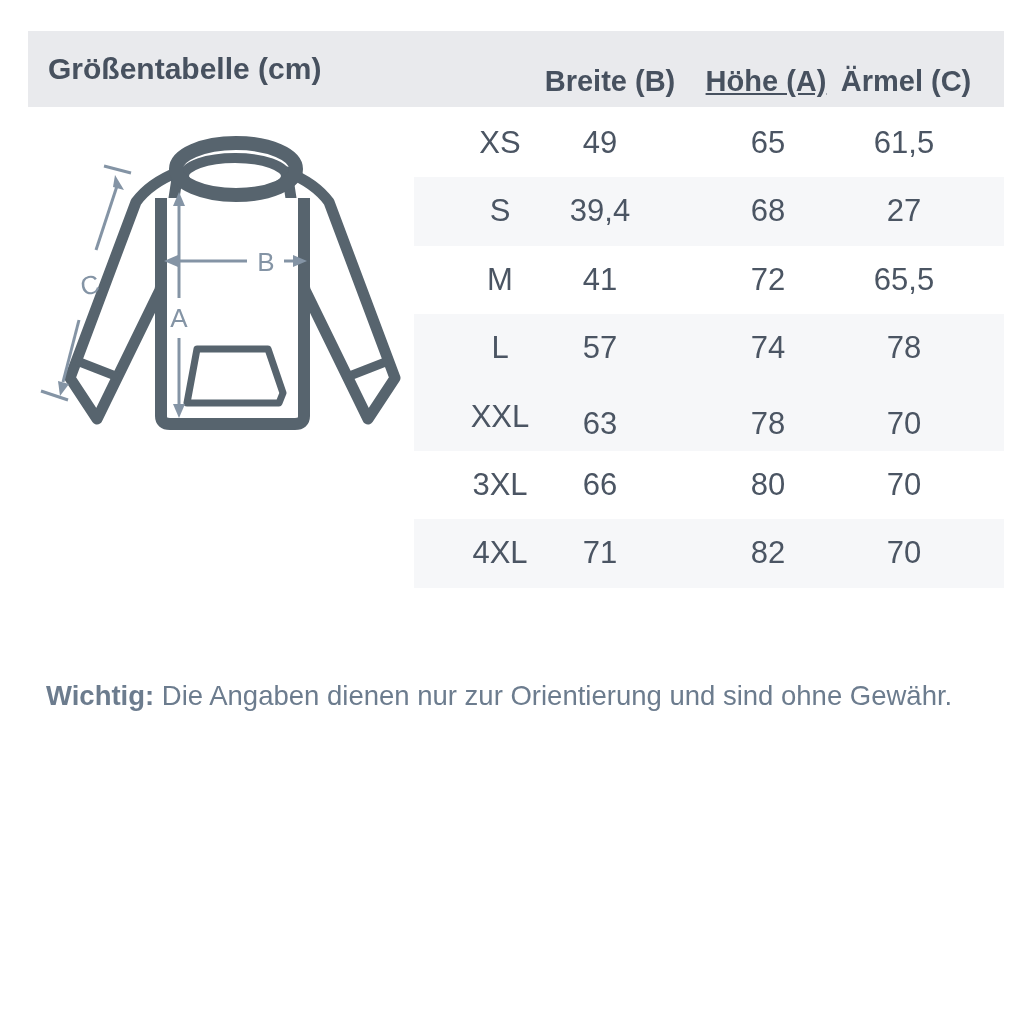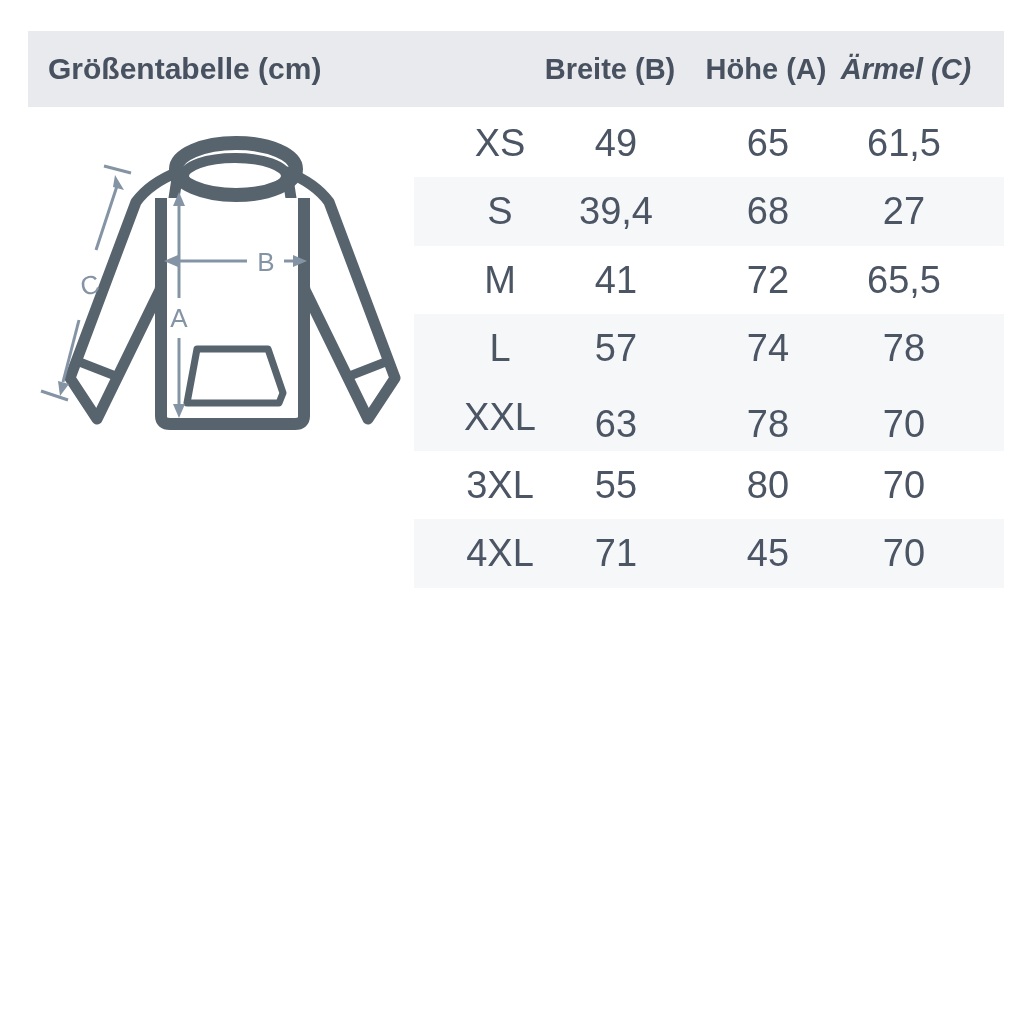--- a/index.html
+++ b/index.html
@@ -20,7 +20,7 @@
   .header-bar{position:absolute;left:28px;top:31px;width:976px;height:76px;background:var(--header-bg);}
   .title{position:absolute;left:20px;top:0;height:92px;line-height:76px;
          font-size:30px;font-weight:bold;color:var(--ink);white-space:nowrap;}
-  .hcol{position:absolute;top:0;height:64px;line-height:76px;transform:translateX(-50%);
+  .hcol{position:absolute;top:12px;height:64px;line-height:76px;transform:translateX(-50%);
         font-size:29px;font-weight:bold;color:var(--ink);white-space:nowrap;}
   .hcol.h1{left:582px;}
   .hcol.h2{left:738px;}

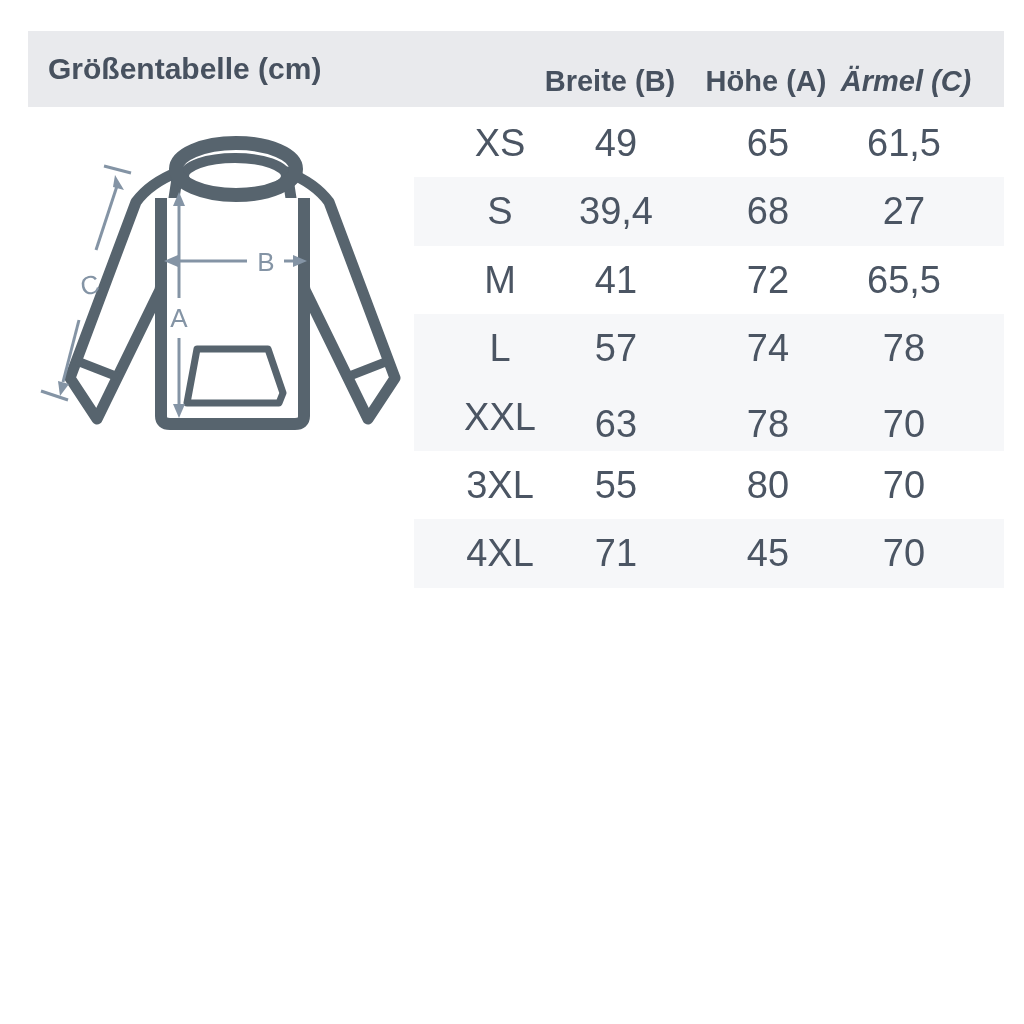--- a/index.html
+++ b/index.html
@@ -23,7 +23,7 @@
   .hcol{position:absolute;top:12px;height:64px;line-height:76px;transform:translateX(-50%);
         font-size:29px;font-weight:bold;color:var(--ink);white-space:nowrap;}
   .hcol.h1{left:582px;}
-  .hcol.h2{left:738px;}
+  .hcol.h2{left:738px;text-decoration:underline;}
   .hcol.h3{left:878px;font-style:italic;}
 
   

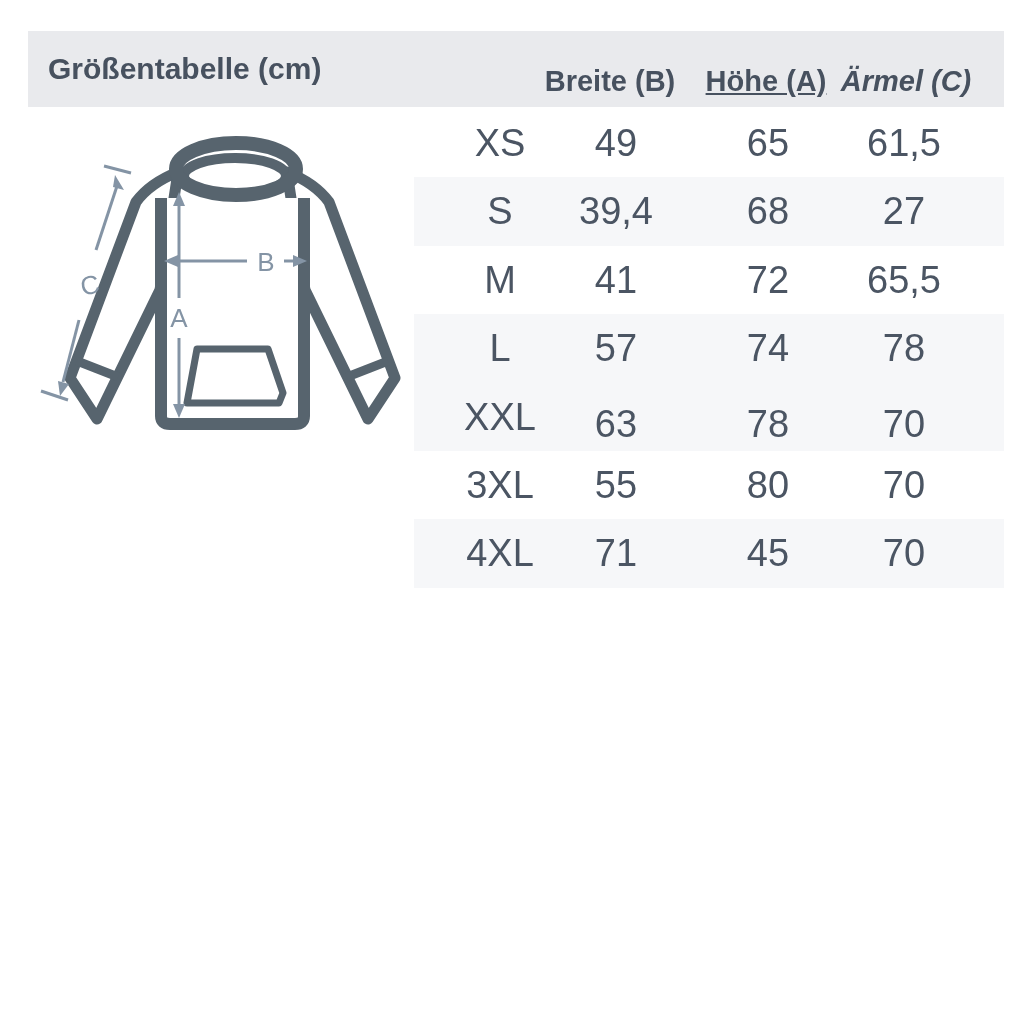--- a/index.html
+++ b/index.html
@@ -24,7 +24,7 @@
         font-size:29px;font-weight:bold;color:var(--ink);white-space:nowrap;}
   .hcol.h1{left:582px;}
   .hcol.h2{left:738px;text-decoration:underline;}
-  .hcol.h3{left:878px;font-style:italic;}
+  .hcol.h3{left:878px;}
 
   
   .size-table{position:absolute;left:414px;top:109px;width:590px;}

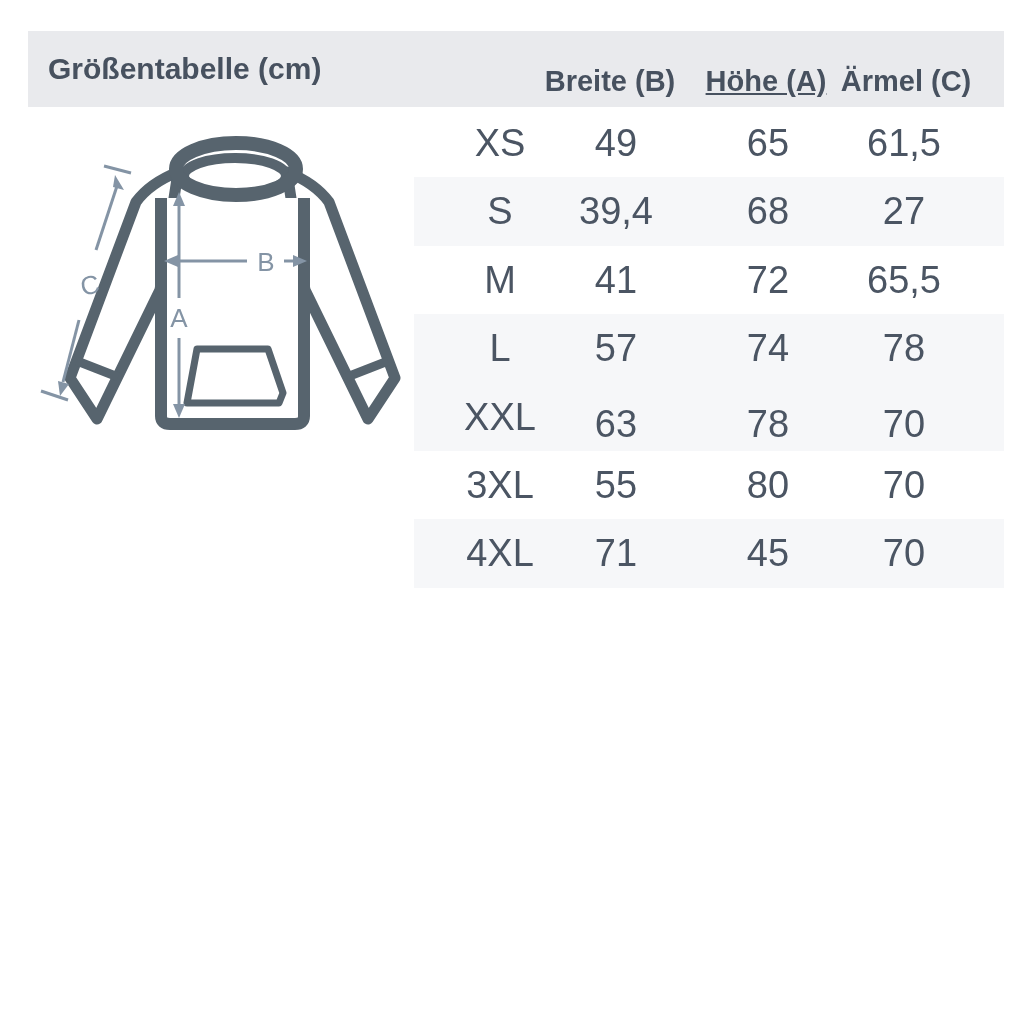--- a/index.html
+++ b/index.html
@@ -30,7 +30,7 @@
   .size-table{position:absolute;left:414px;top:109px;width:590px;}
   .row{position:relative;width:590px;height:68.4px;line-height:68.4px;}
   .row.striped{background:var(--stripe-bg);}
-  .cell{position:absolute;top:0;transform:translateX(-50%);font-size:38px;color:var(--cell-ink);white-space:nowrap;}
+  .cell{position:absolute;top:0;transform:translateX(-50%);font-size:31px;color:var(--cell-ink);white-space:nowrap;}
   .c-size{left:86px;}
   .c-b{left:202px;}
   .c-h{left:354px;}

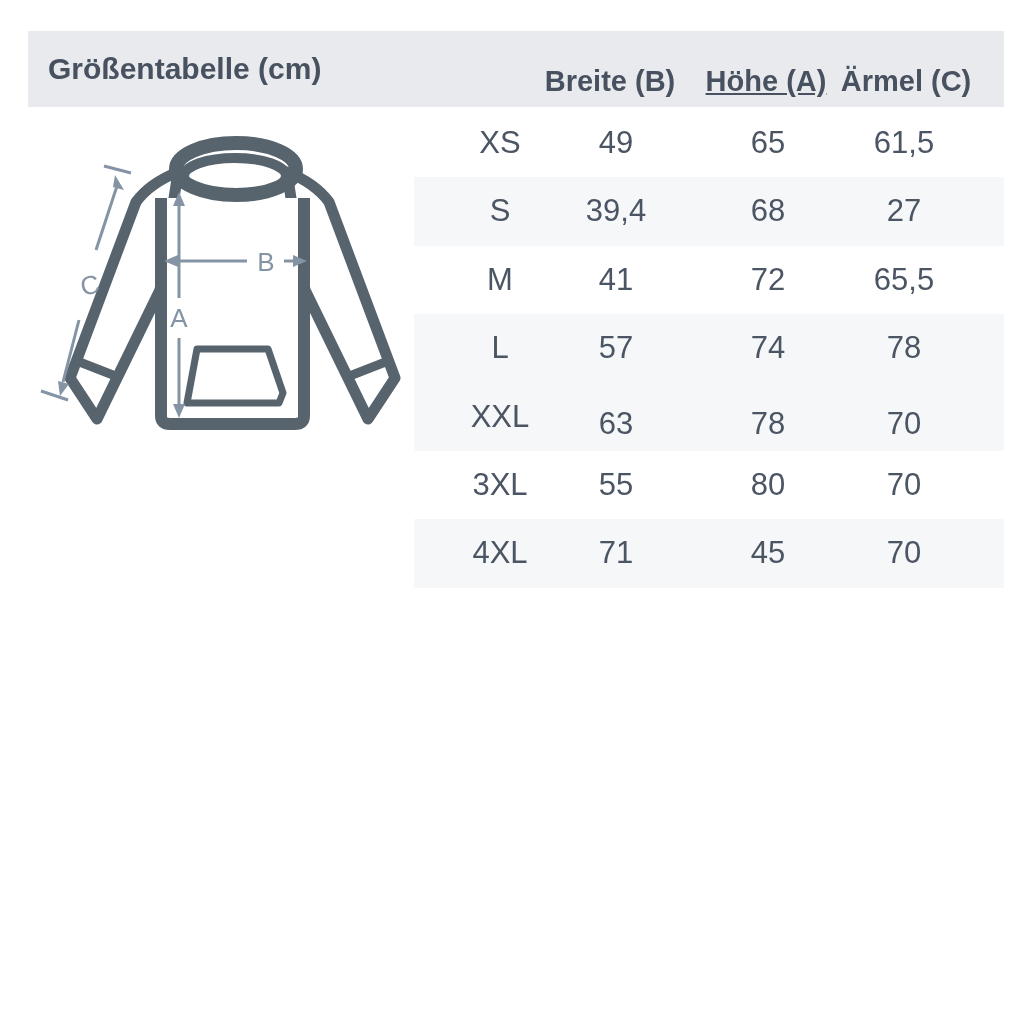--- a/index.html
+++ b/index.html
@@ -32,7 +32,7 @@
   .row.striped{background:var(--stripe-bg);}
   .cell{position:absolute;top:0;transform:translateX(-50%);font-size:31px;color:var(--cell-ink);white-space:nowrap;}
   .c-size{left:86px;}
-  .c-b{left:202px;}
+  .c-b{left:186px;}
   .c-h{left:354px;}
   .c-c{left:490px;}
   

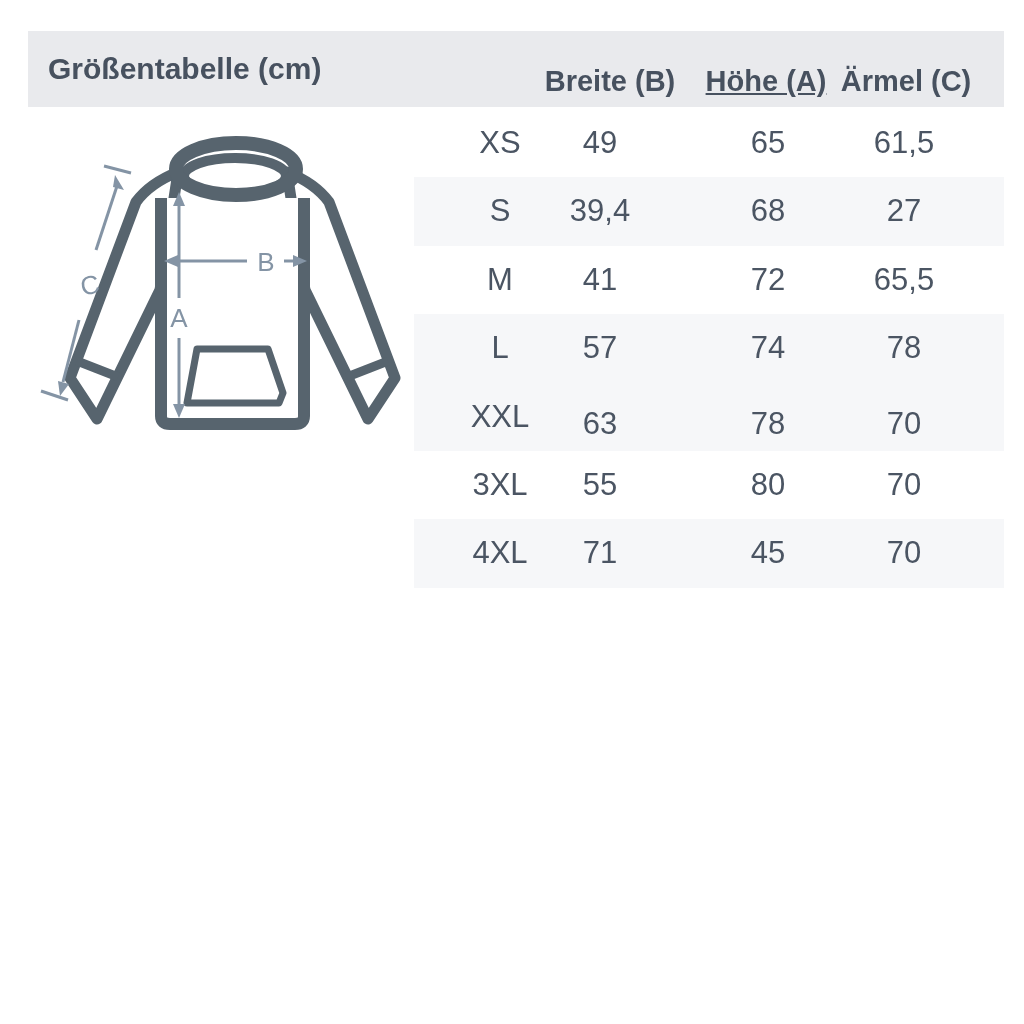--- a/index.html
+++ b/index.html
@@ -128,7 +128,7 @@
       </div>
       <div class="row">
         <span class="cell c-size">3XL</span>
-        <span class="cell c-b">55</span>
+        <span class="cell c-b">66</span>
         <span class="cell c-h">80</span>
         <span class="cell c-c">70</span>
       </div>

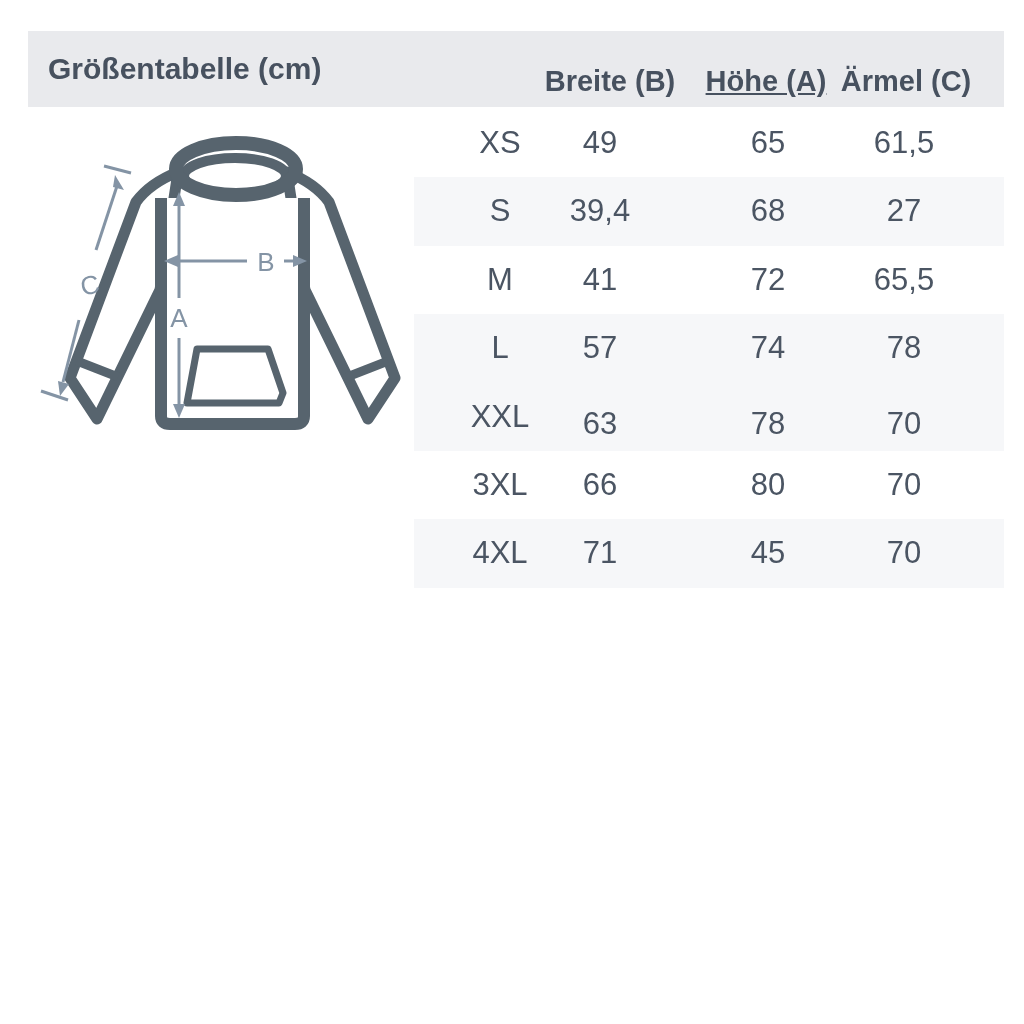--- a/index.html
+++ b/index.html
@@ -135,7 +135,7 @@
       <div class="row striped">
         <span class="cell c-size">4XL</span>
         <span class="cell c-b">71</span>
-        <span class="cell c-h">45</span>
+        <span class="cell c-h">82</span>
         <span class="cell c-c">70</span>
       </div>
     </div>

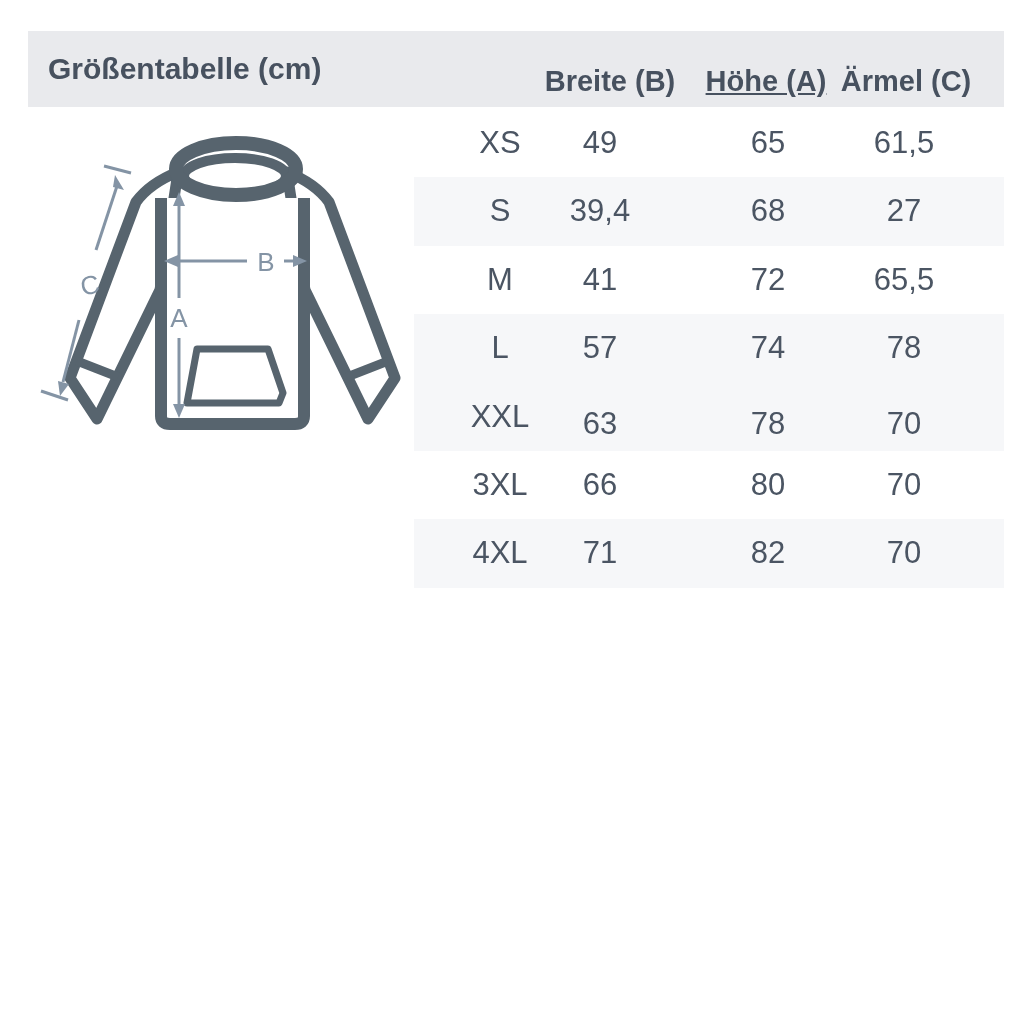--- a/index.html
+++ b/index.html
@@ -141,6 +141,7 @@
     </div>
 
   <div class="note">
+    <div><b>Wichtig:</b> <span>Die Angaben dienen nur zur Orientierung und sind ohne Gewähr.</span></div>
   </div>
 
 </div>

